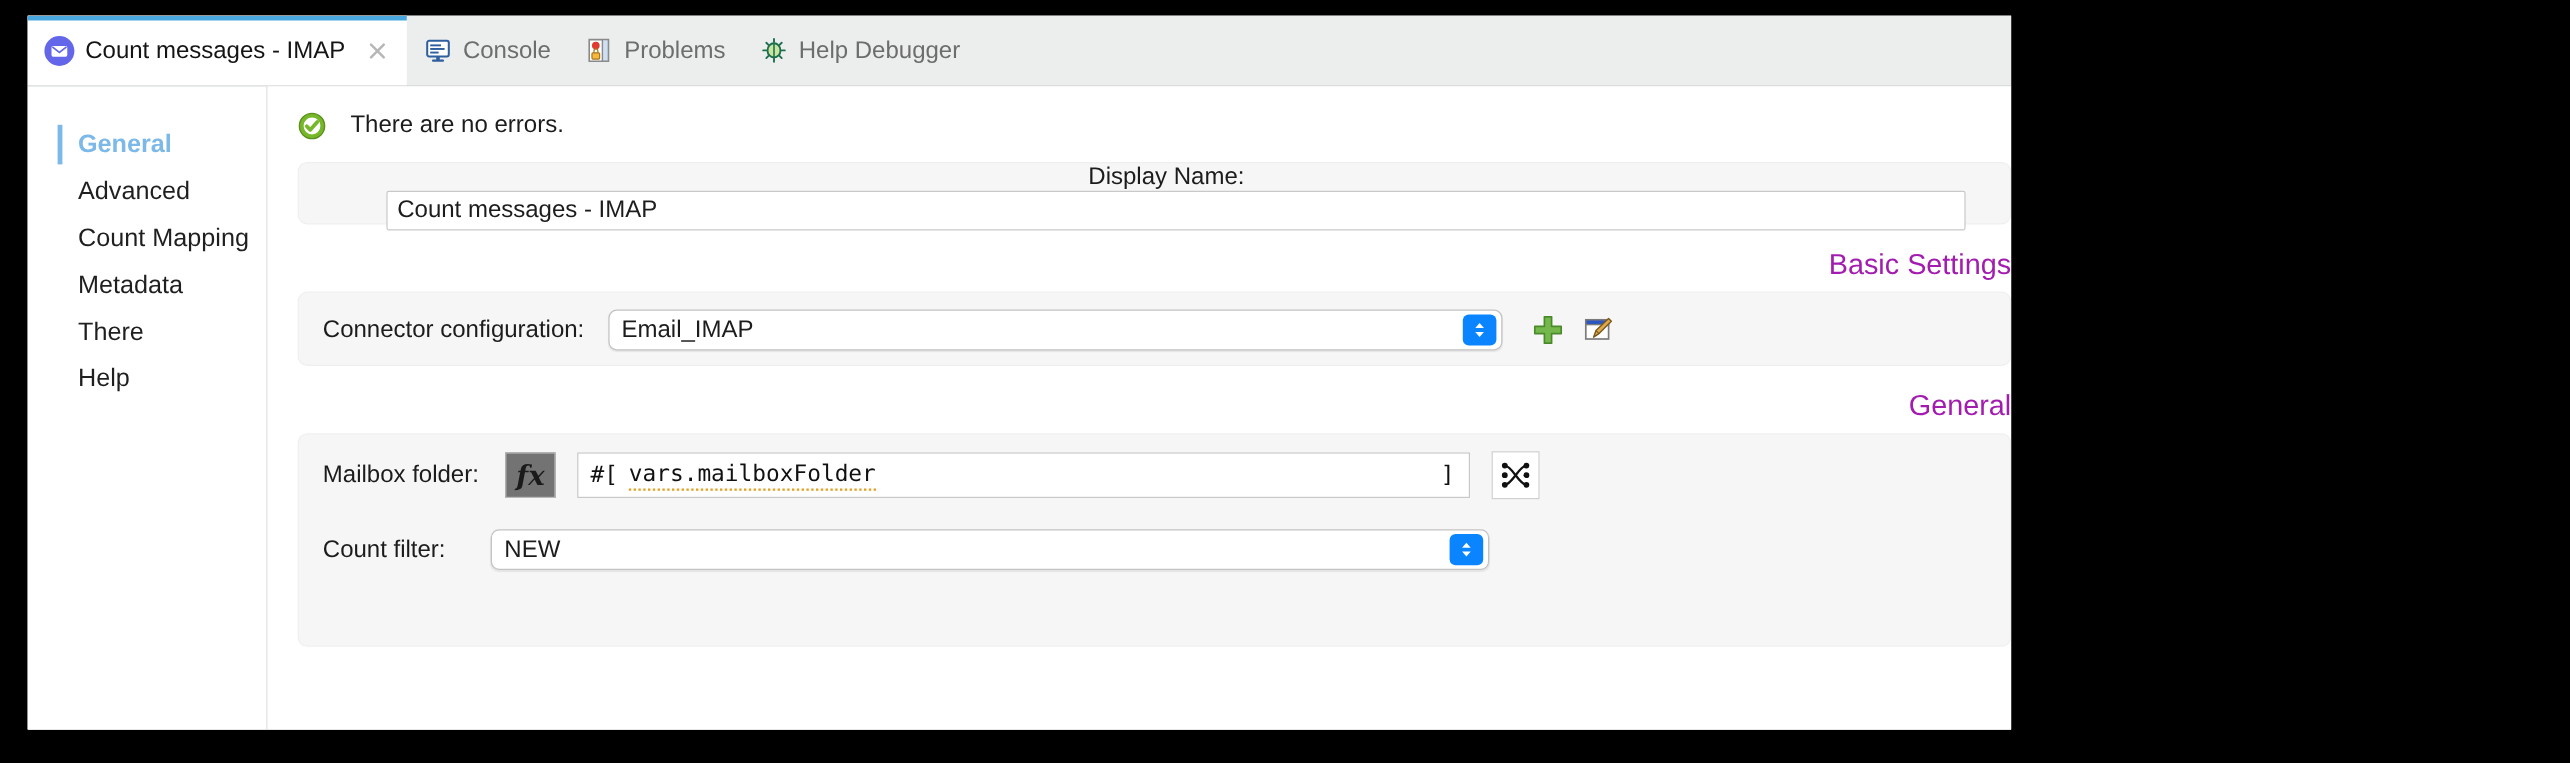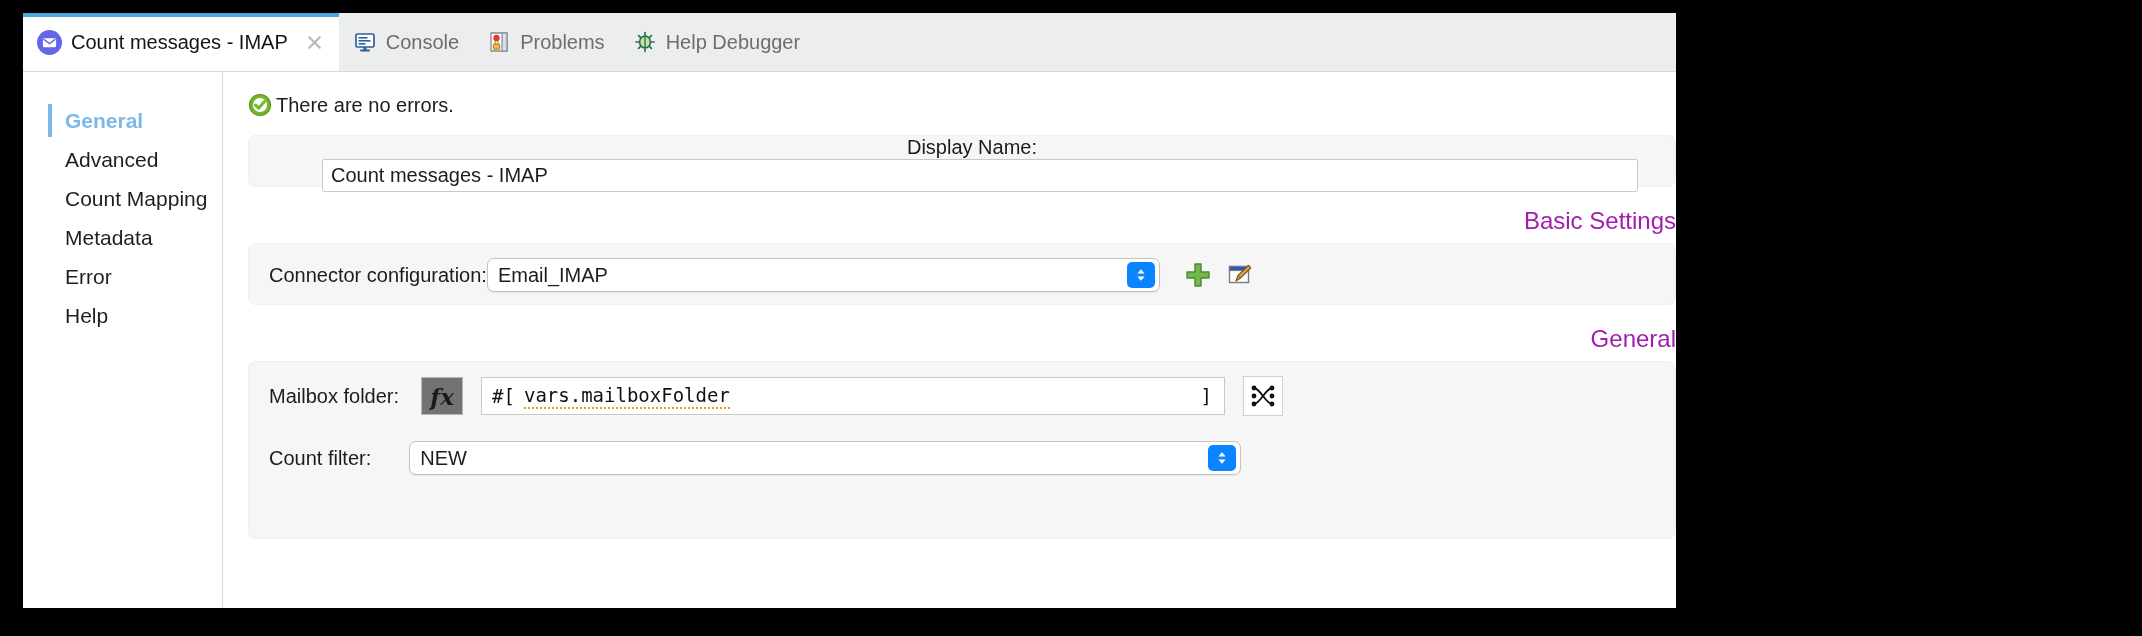--- a/index.html
+++ b/index.html
@@ -128,8 +128,8 @@
 
   .status-line {
     display: flex;
-    align-items: center;
-    gap: 4px;
+    align-items: flex-start;
+    gap: 20px;
     margin: 21px 0 0 25px;
     font-size: 20px;
     color: #1c1c1c;

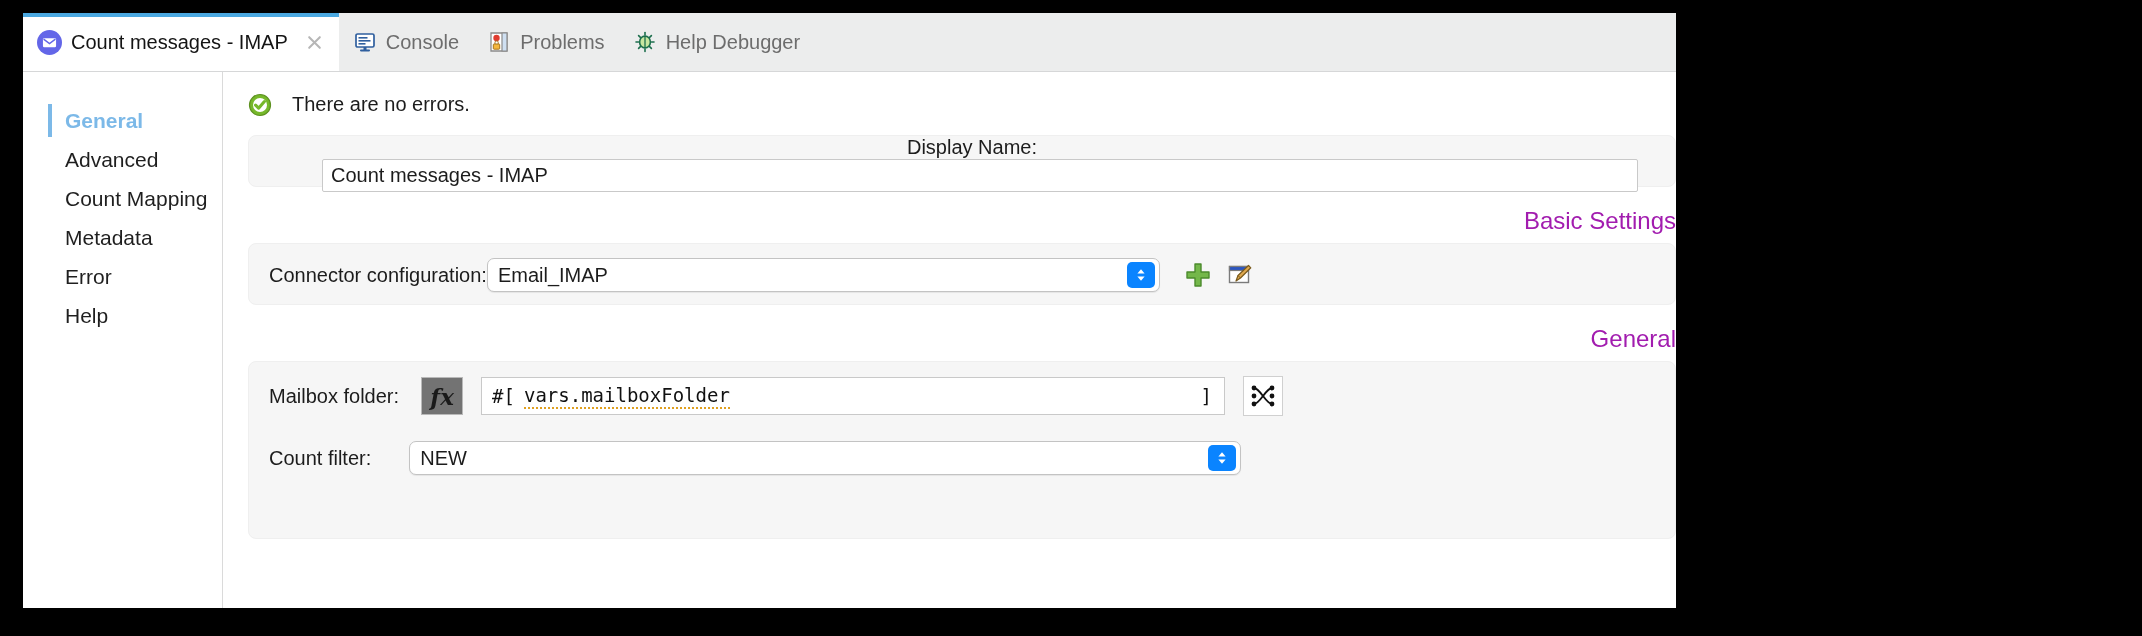--- a/index.html
+++ b/index.html
@@ -355,7 +355,7 @@
         <span>Metadata</span>
       </div>
       <div class="nav-item">
-        <span>Error</span>
+        <span>There</span>
       </div>
       <div class="nav-item">
         <span>Help</span>

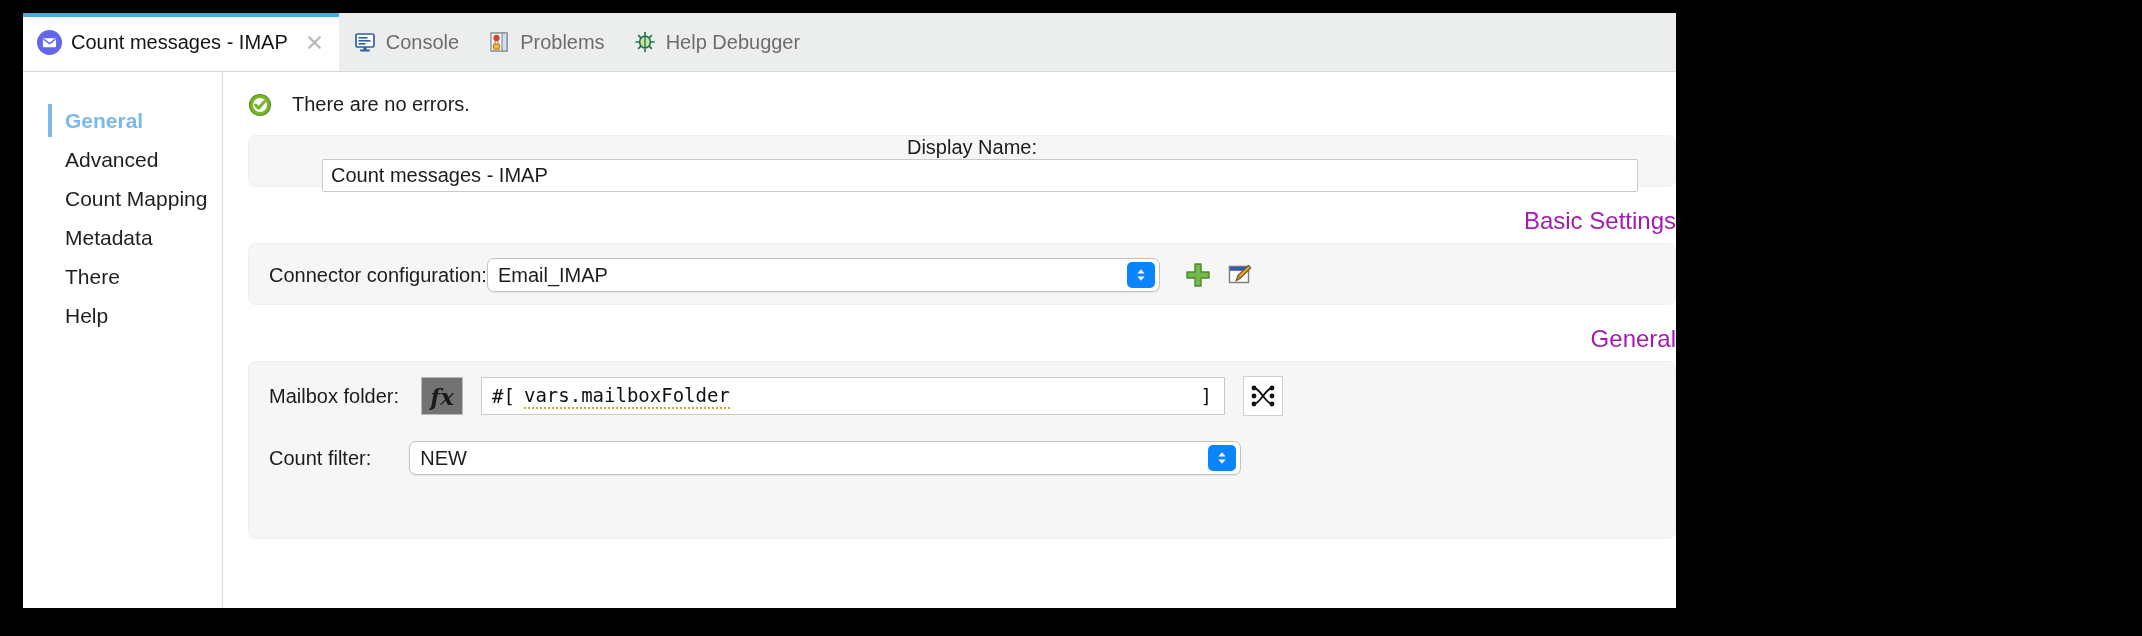--- a/index.html
+++ b/index.html
@@ -386,7 +386,7 @@
       <div class="group-box" style="height:62px; margin-top:0;">
         <div class="form-row" style="height:62px;">
           <span class="field-label">Connector configuration:</span>
-          <div class="combo" style="width:673px;">
+          <div class="combo" style="margin-left:20px; width:745px;">
             <span>Email_IMAP</span>
             <span class="combo-stepper">
               <svg width="14" height="16" viewBox="0 0 14 16">

